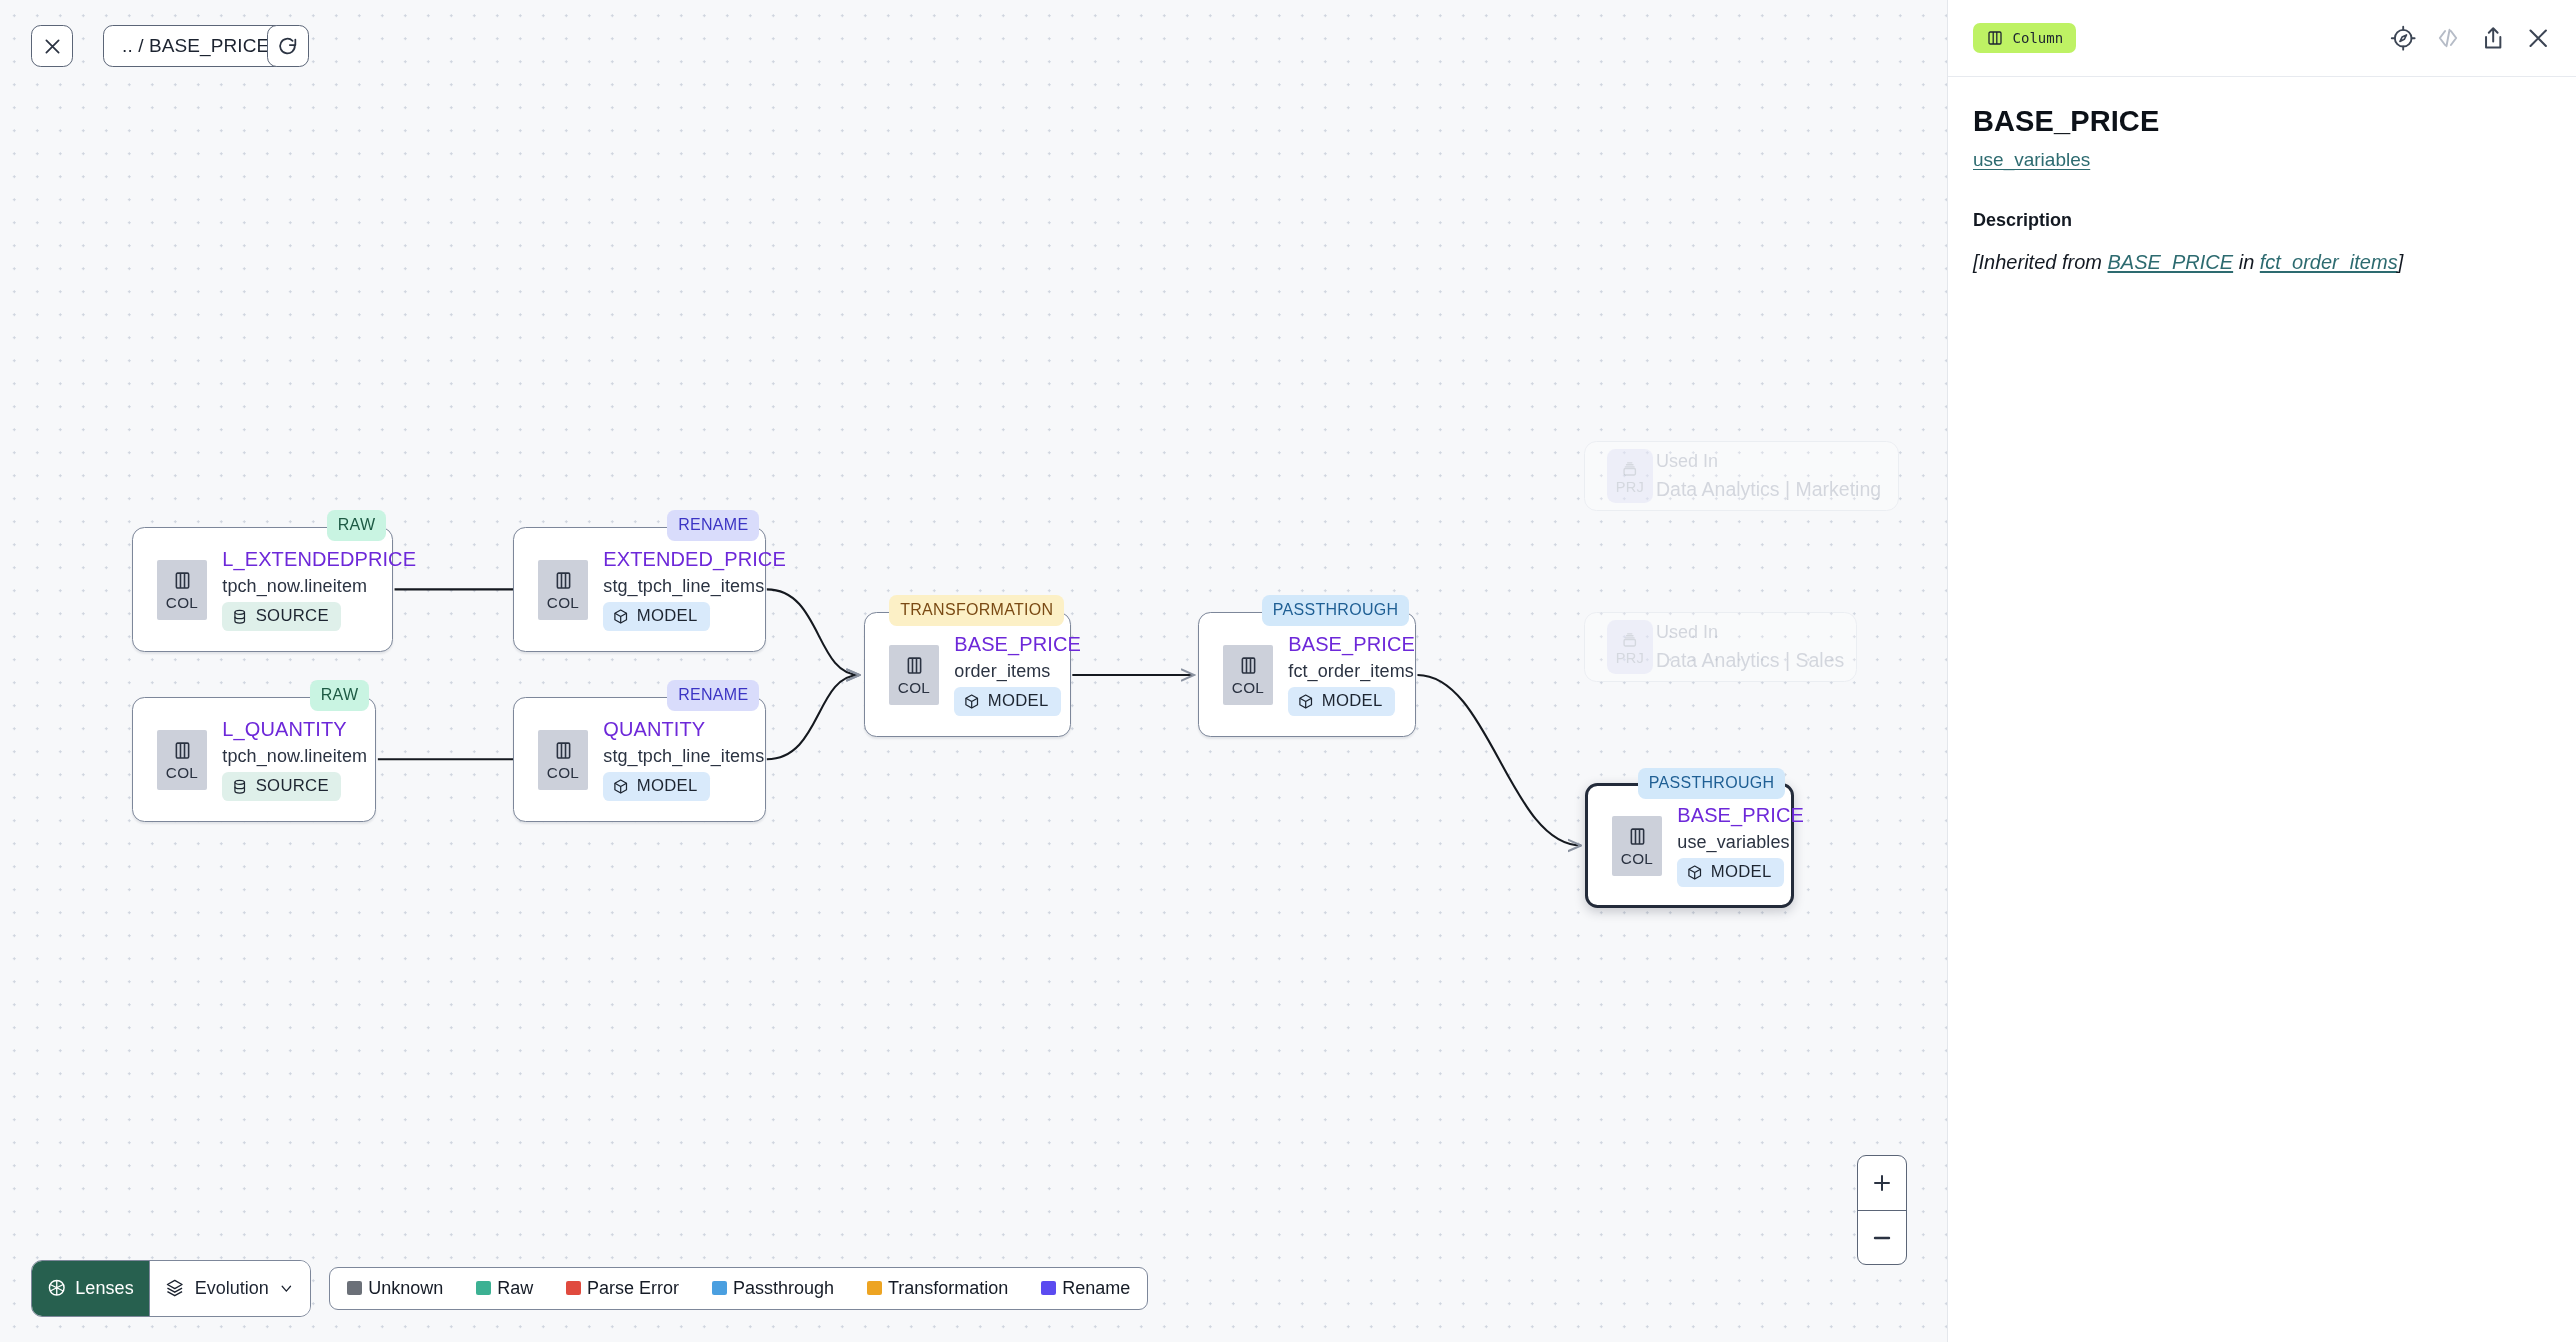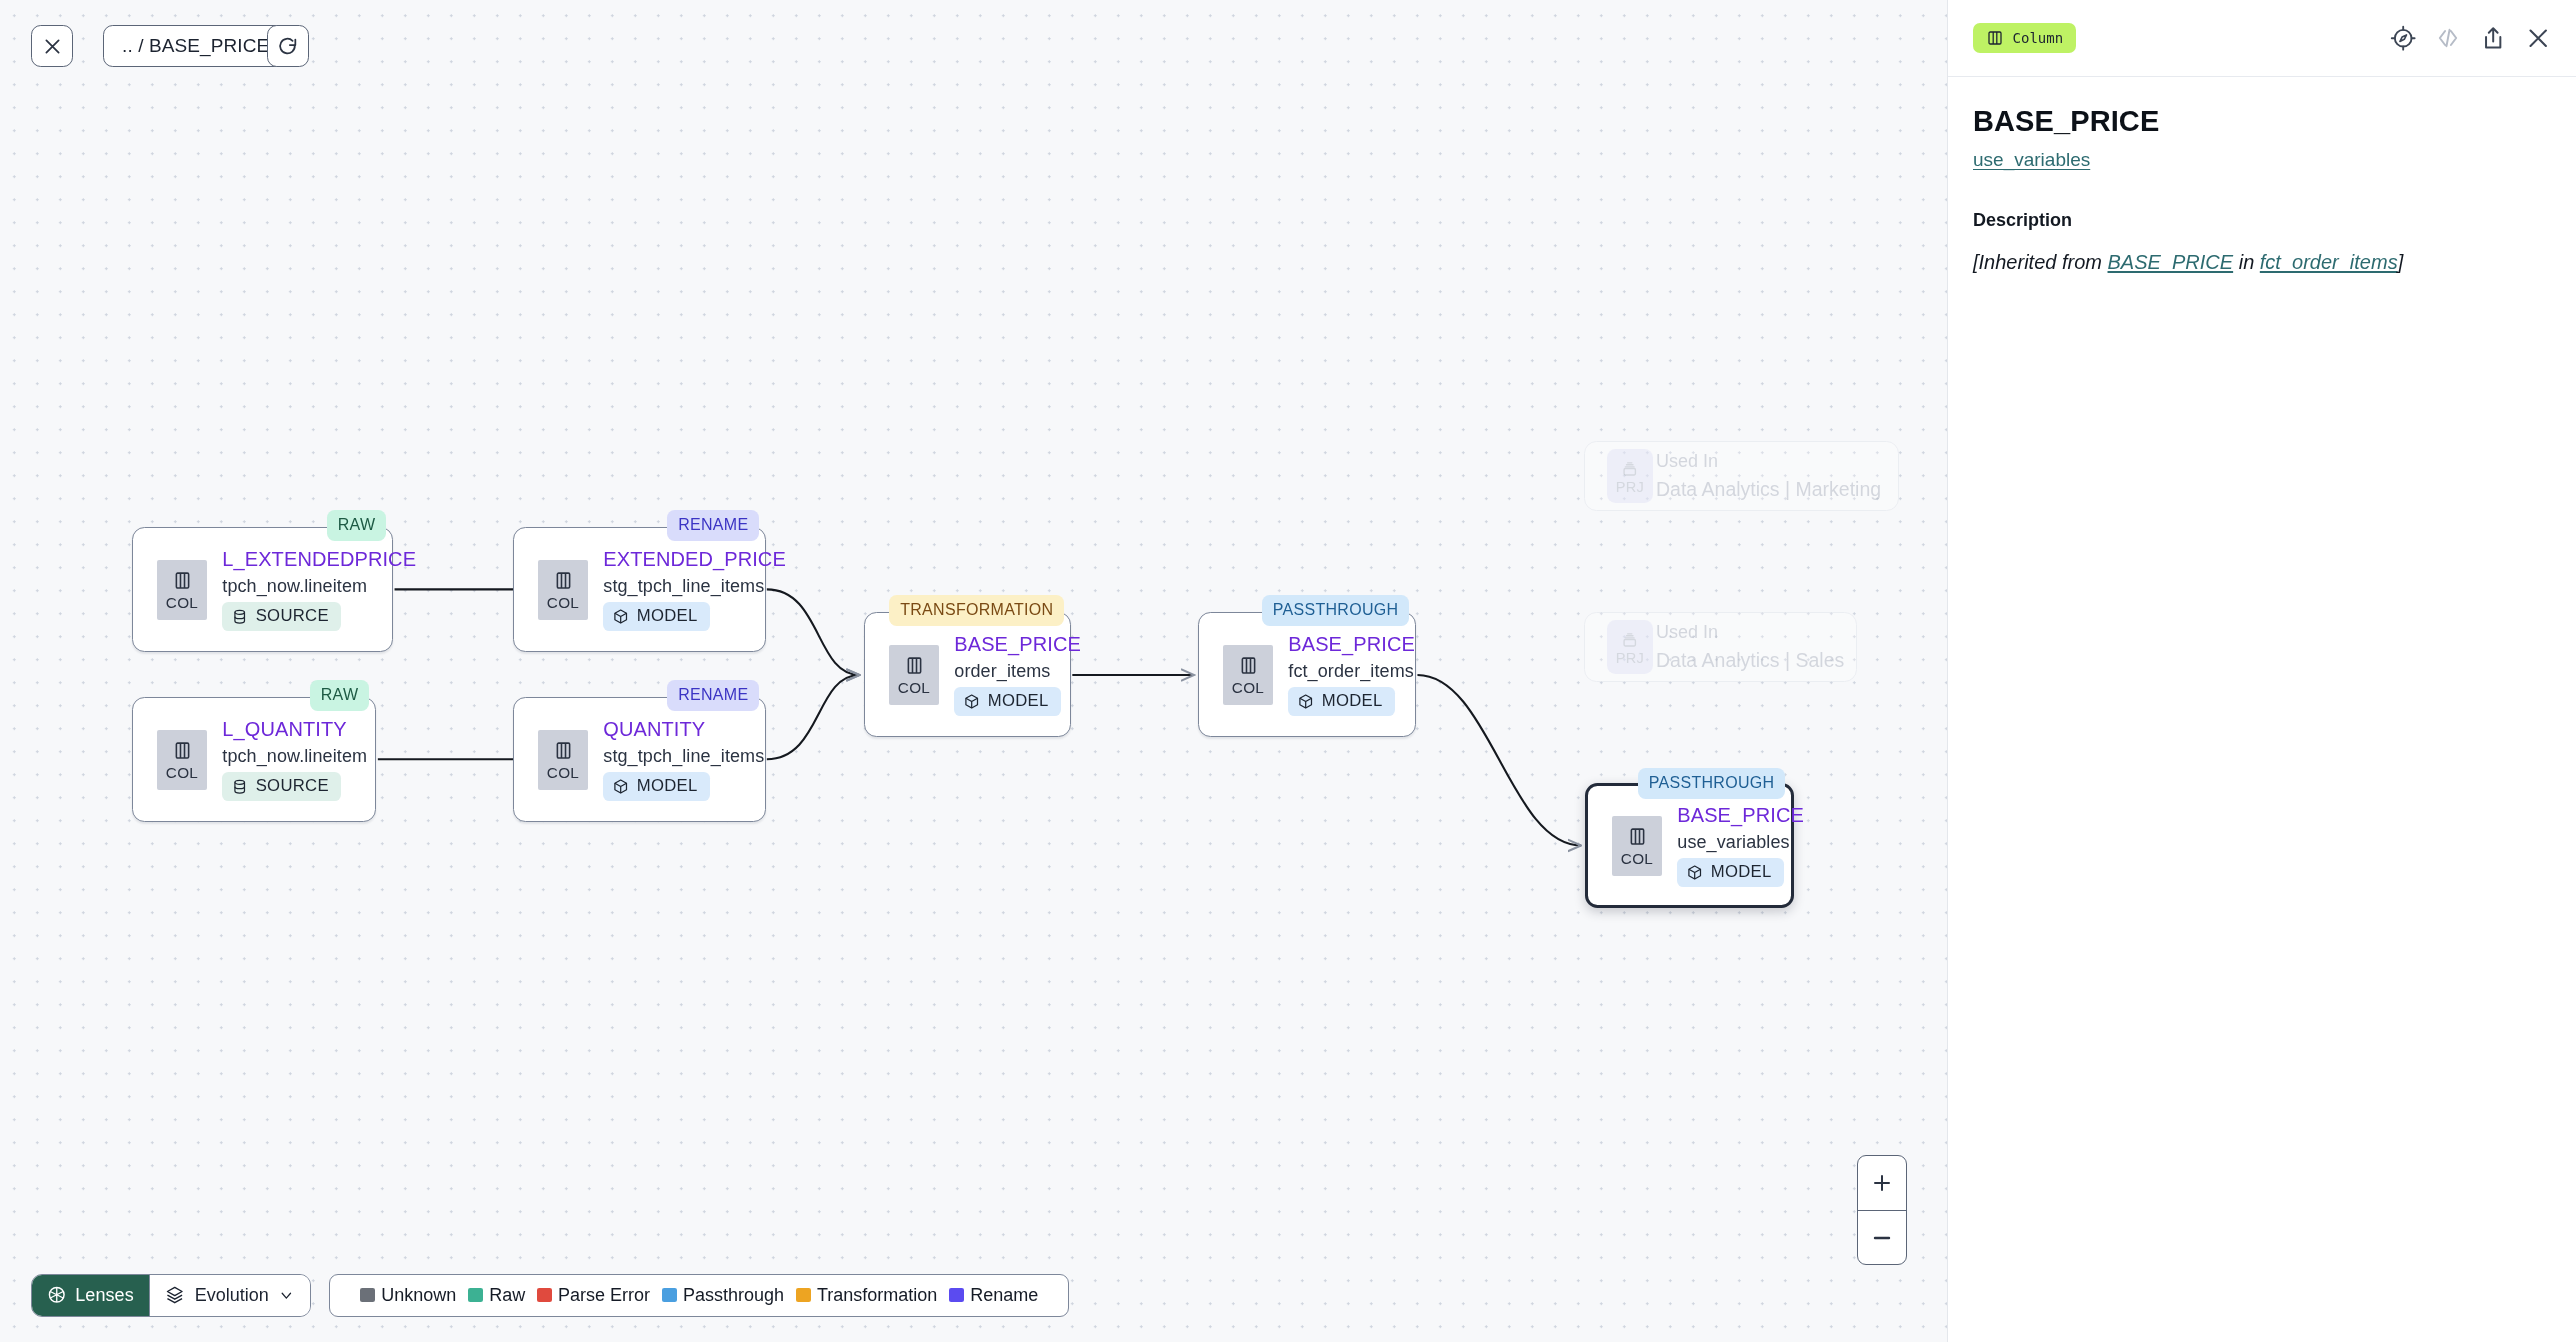--- a/index.html
+++ b/index.html
@@ -117,7 +117,7 @@
   #lens-group {
     display: flex; align-items: stretch;
     border: 1.5px solid #7d879a; border-radius: 11px; overflow: hidden;
-    background: #fff; height: 43px;
+    background: #fff; height: 57px;
   }
   #lenses-btn {
     background: #27604f; color: #fff;

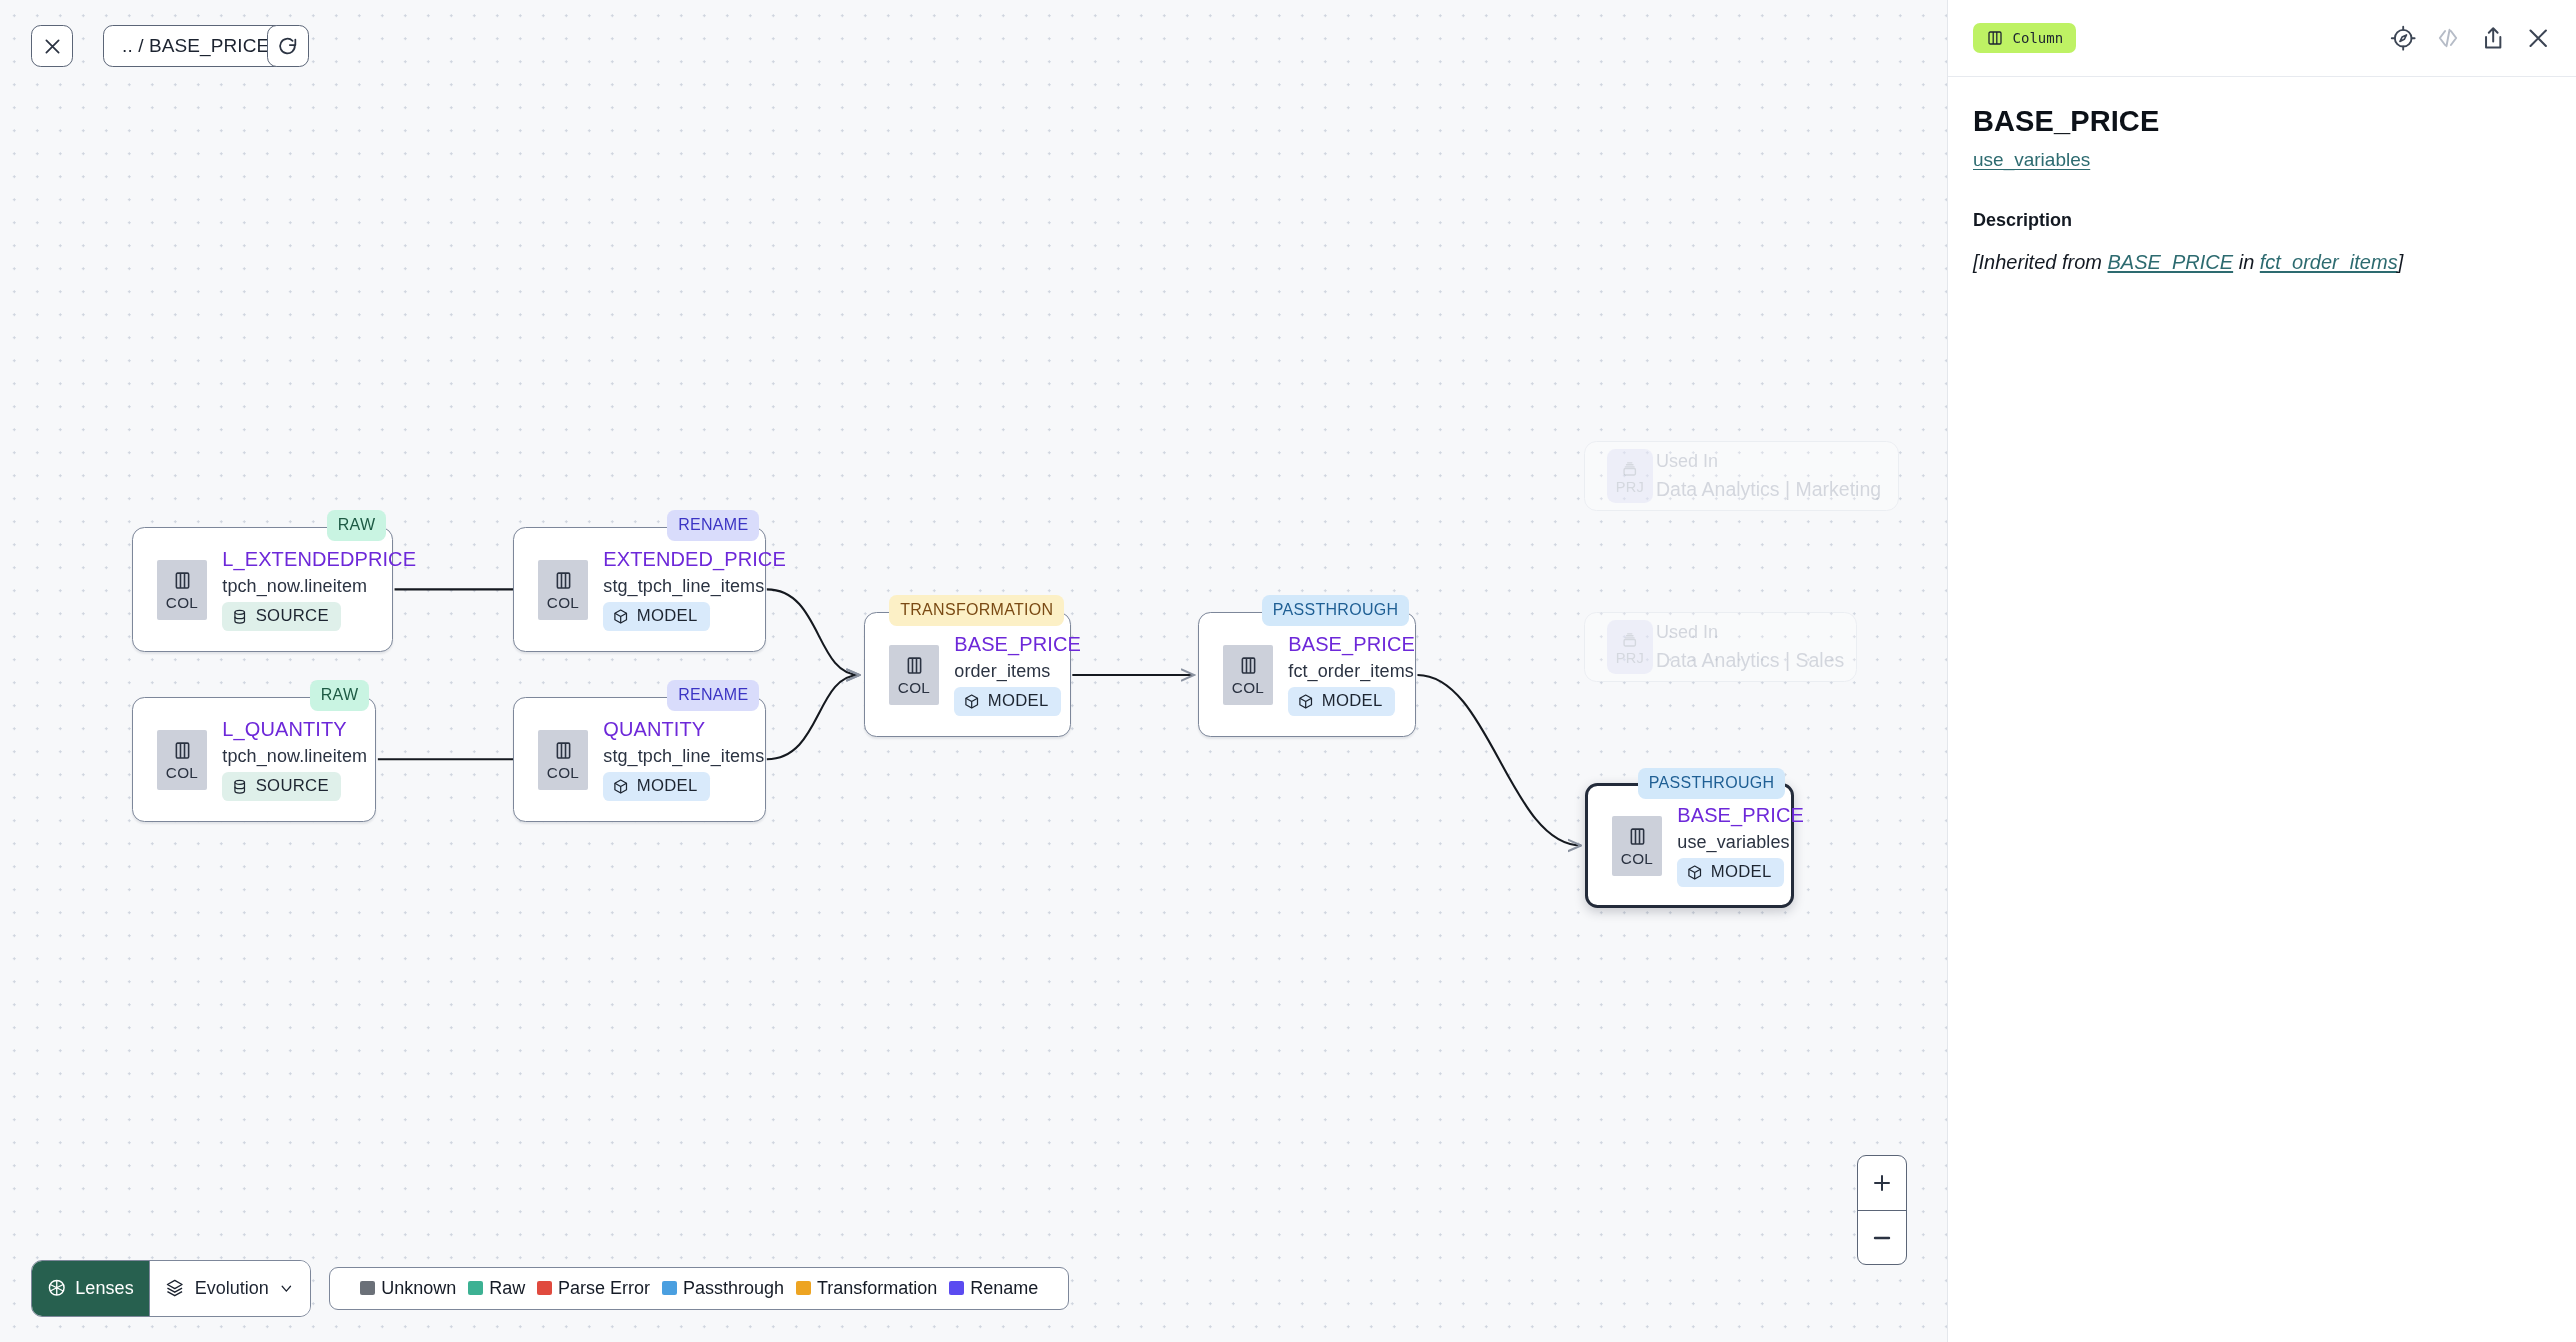--- a/index.html
+++ b/index.html
@@ -131,8 +131,8 @@
     border-left: 1.5px solid #7d879a;
   }
   #legend {
-    display: flex; align-items: center; gap: 12px;
-    height: 43px; padding: 0 30px;
+    display: flex; align-items: center; gap: 33px;
+    height: 43px; padding: 0 17px;
     background: #fff; border: 1.5px solid #7d879a; border-radius: 9px;
   }
   .legend-item { display: flex; align-items: center; gap: 6.3px; font-size: 18px; color: #151b26; white-space: nowrap; }

